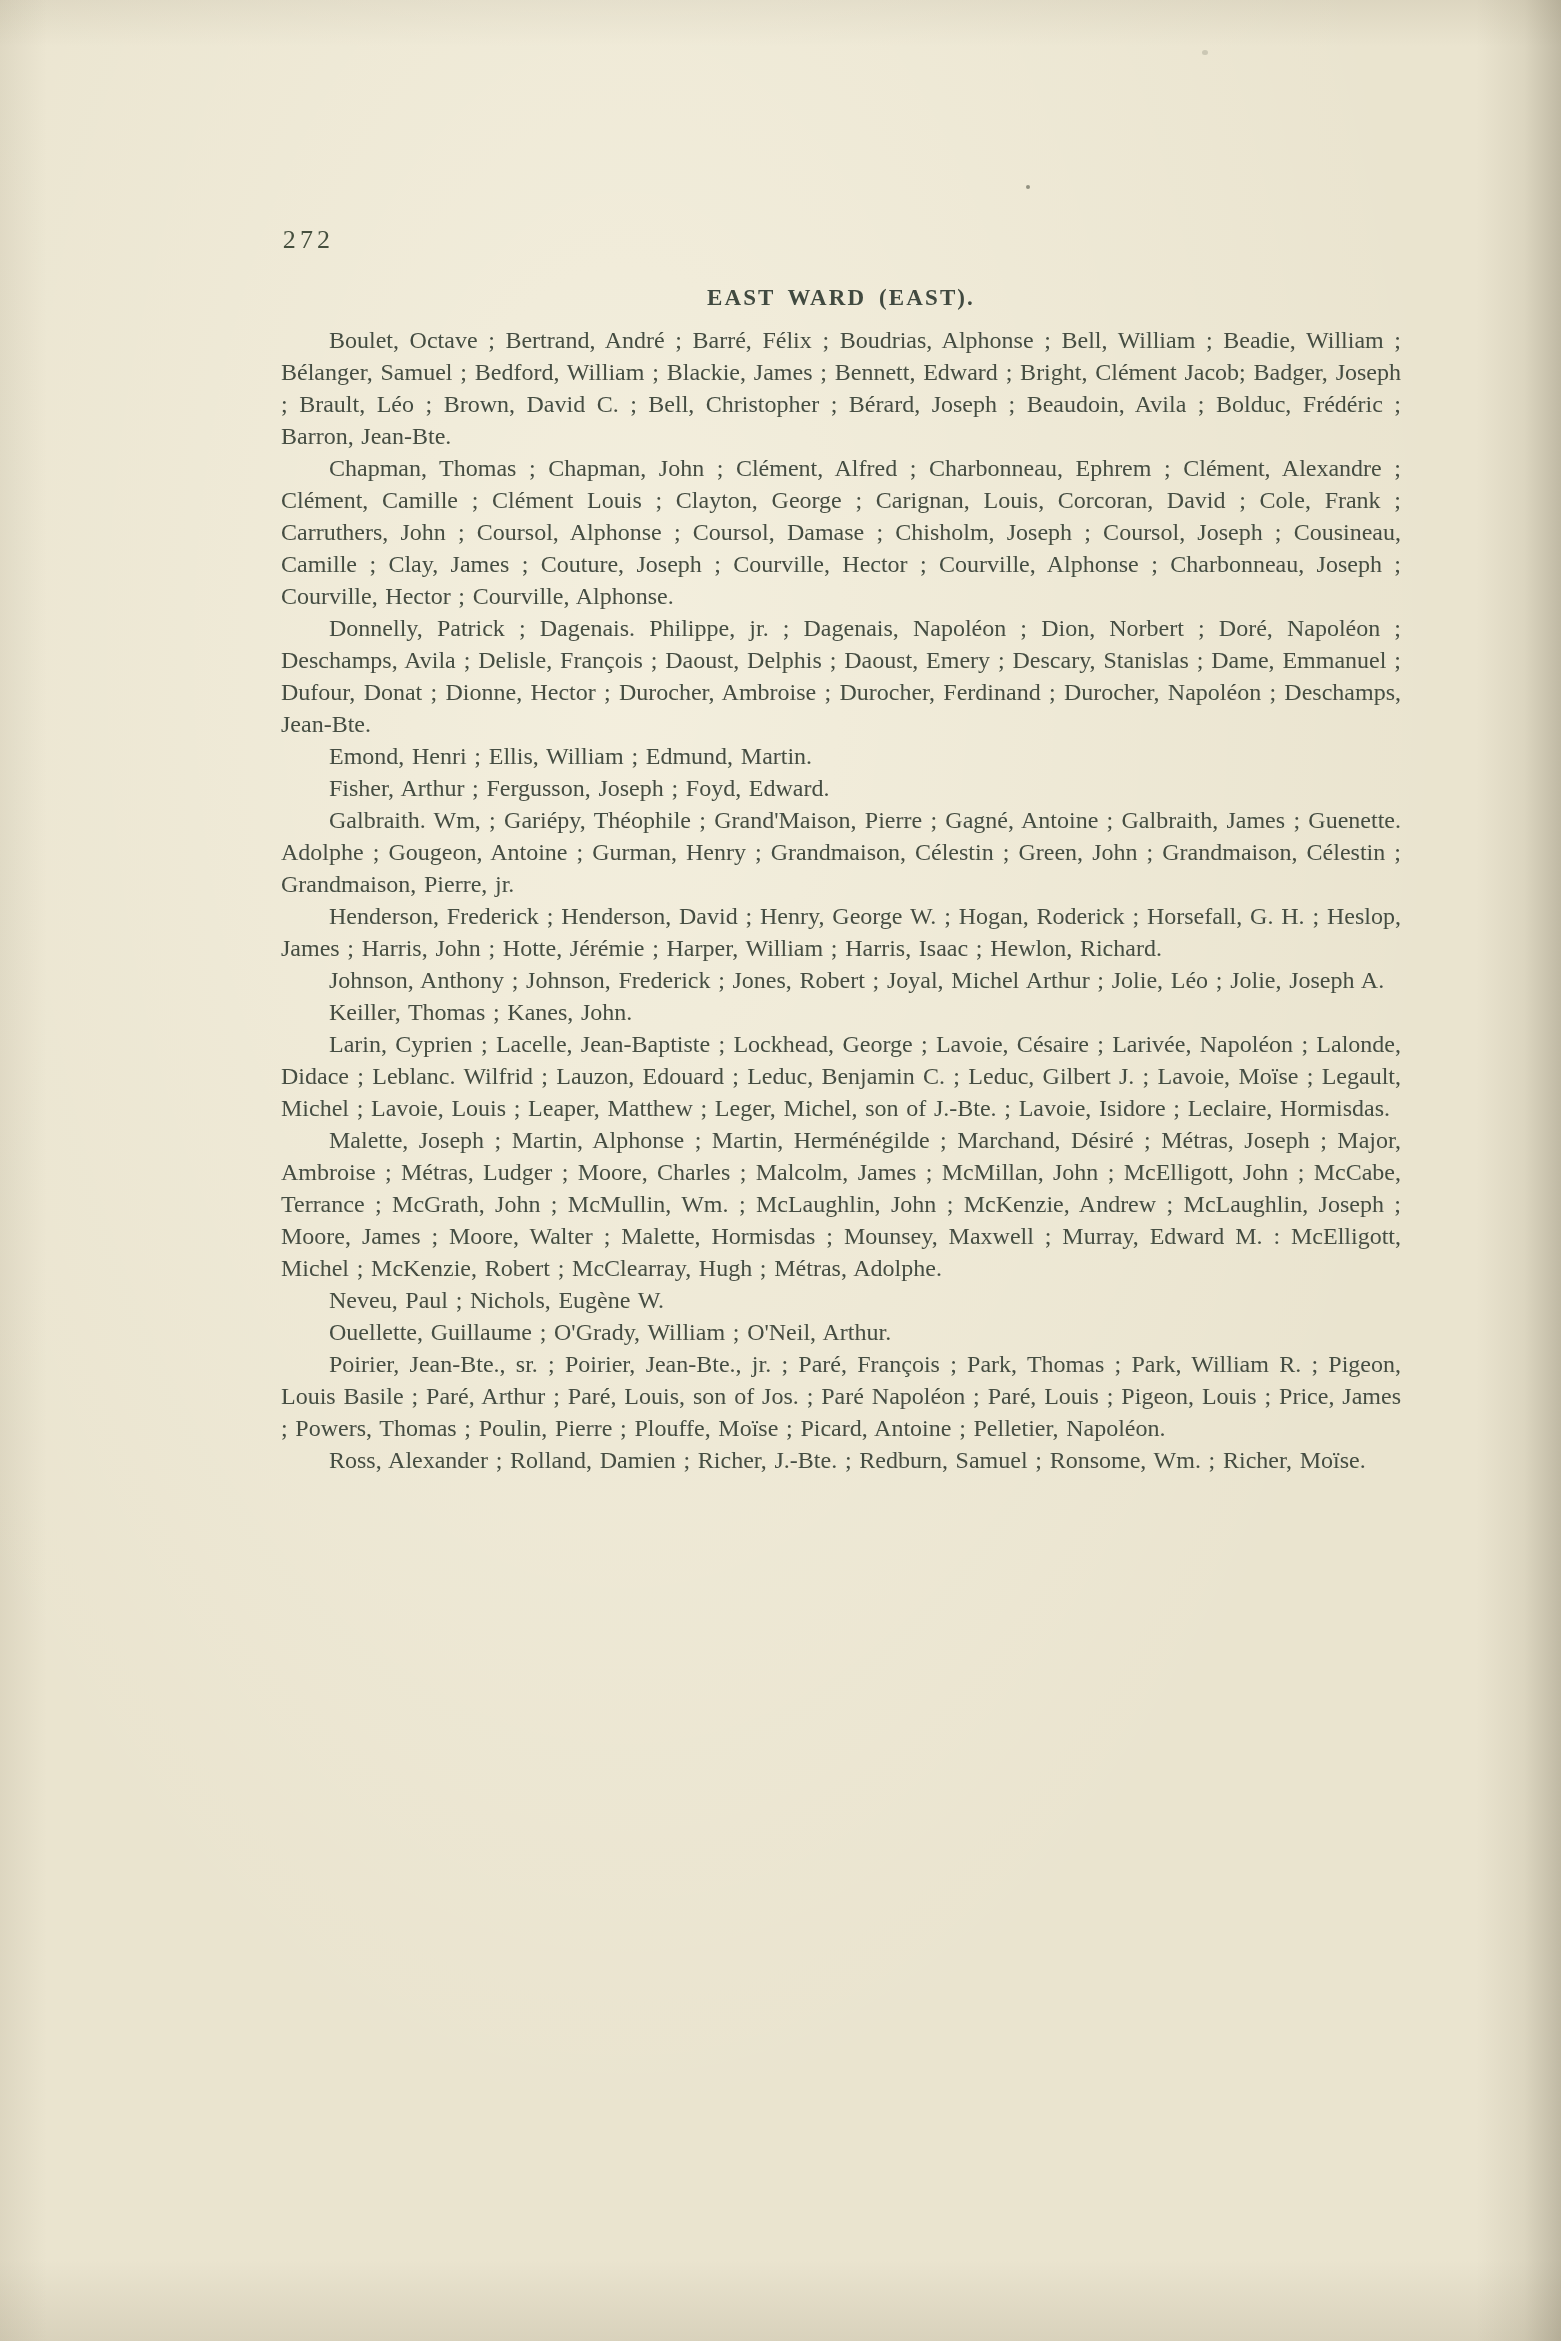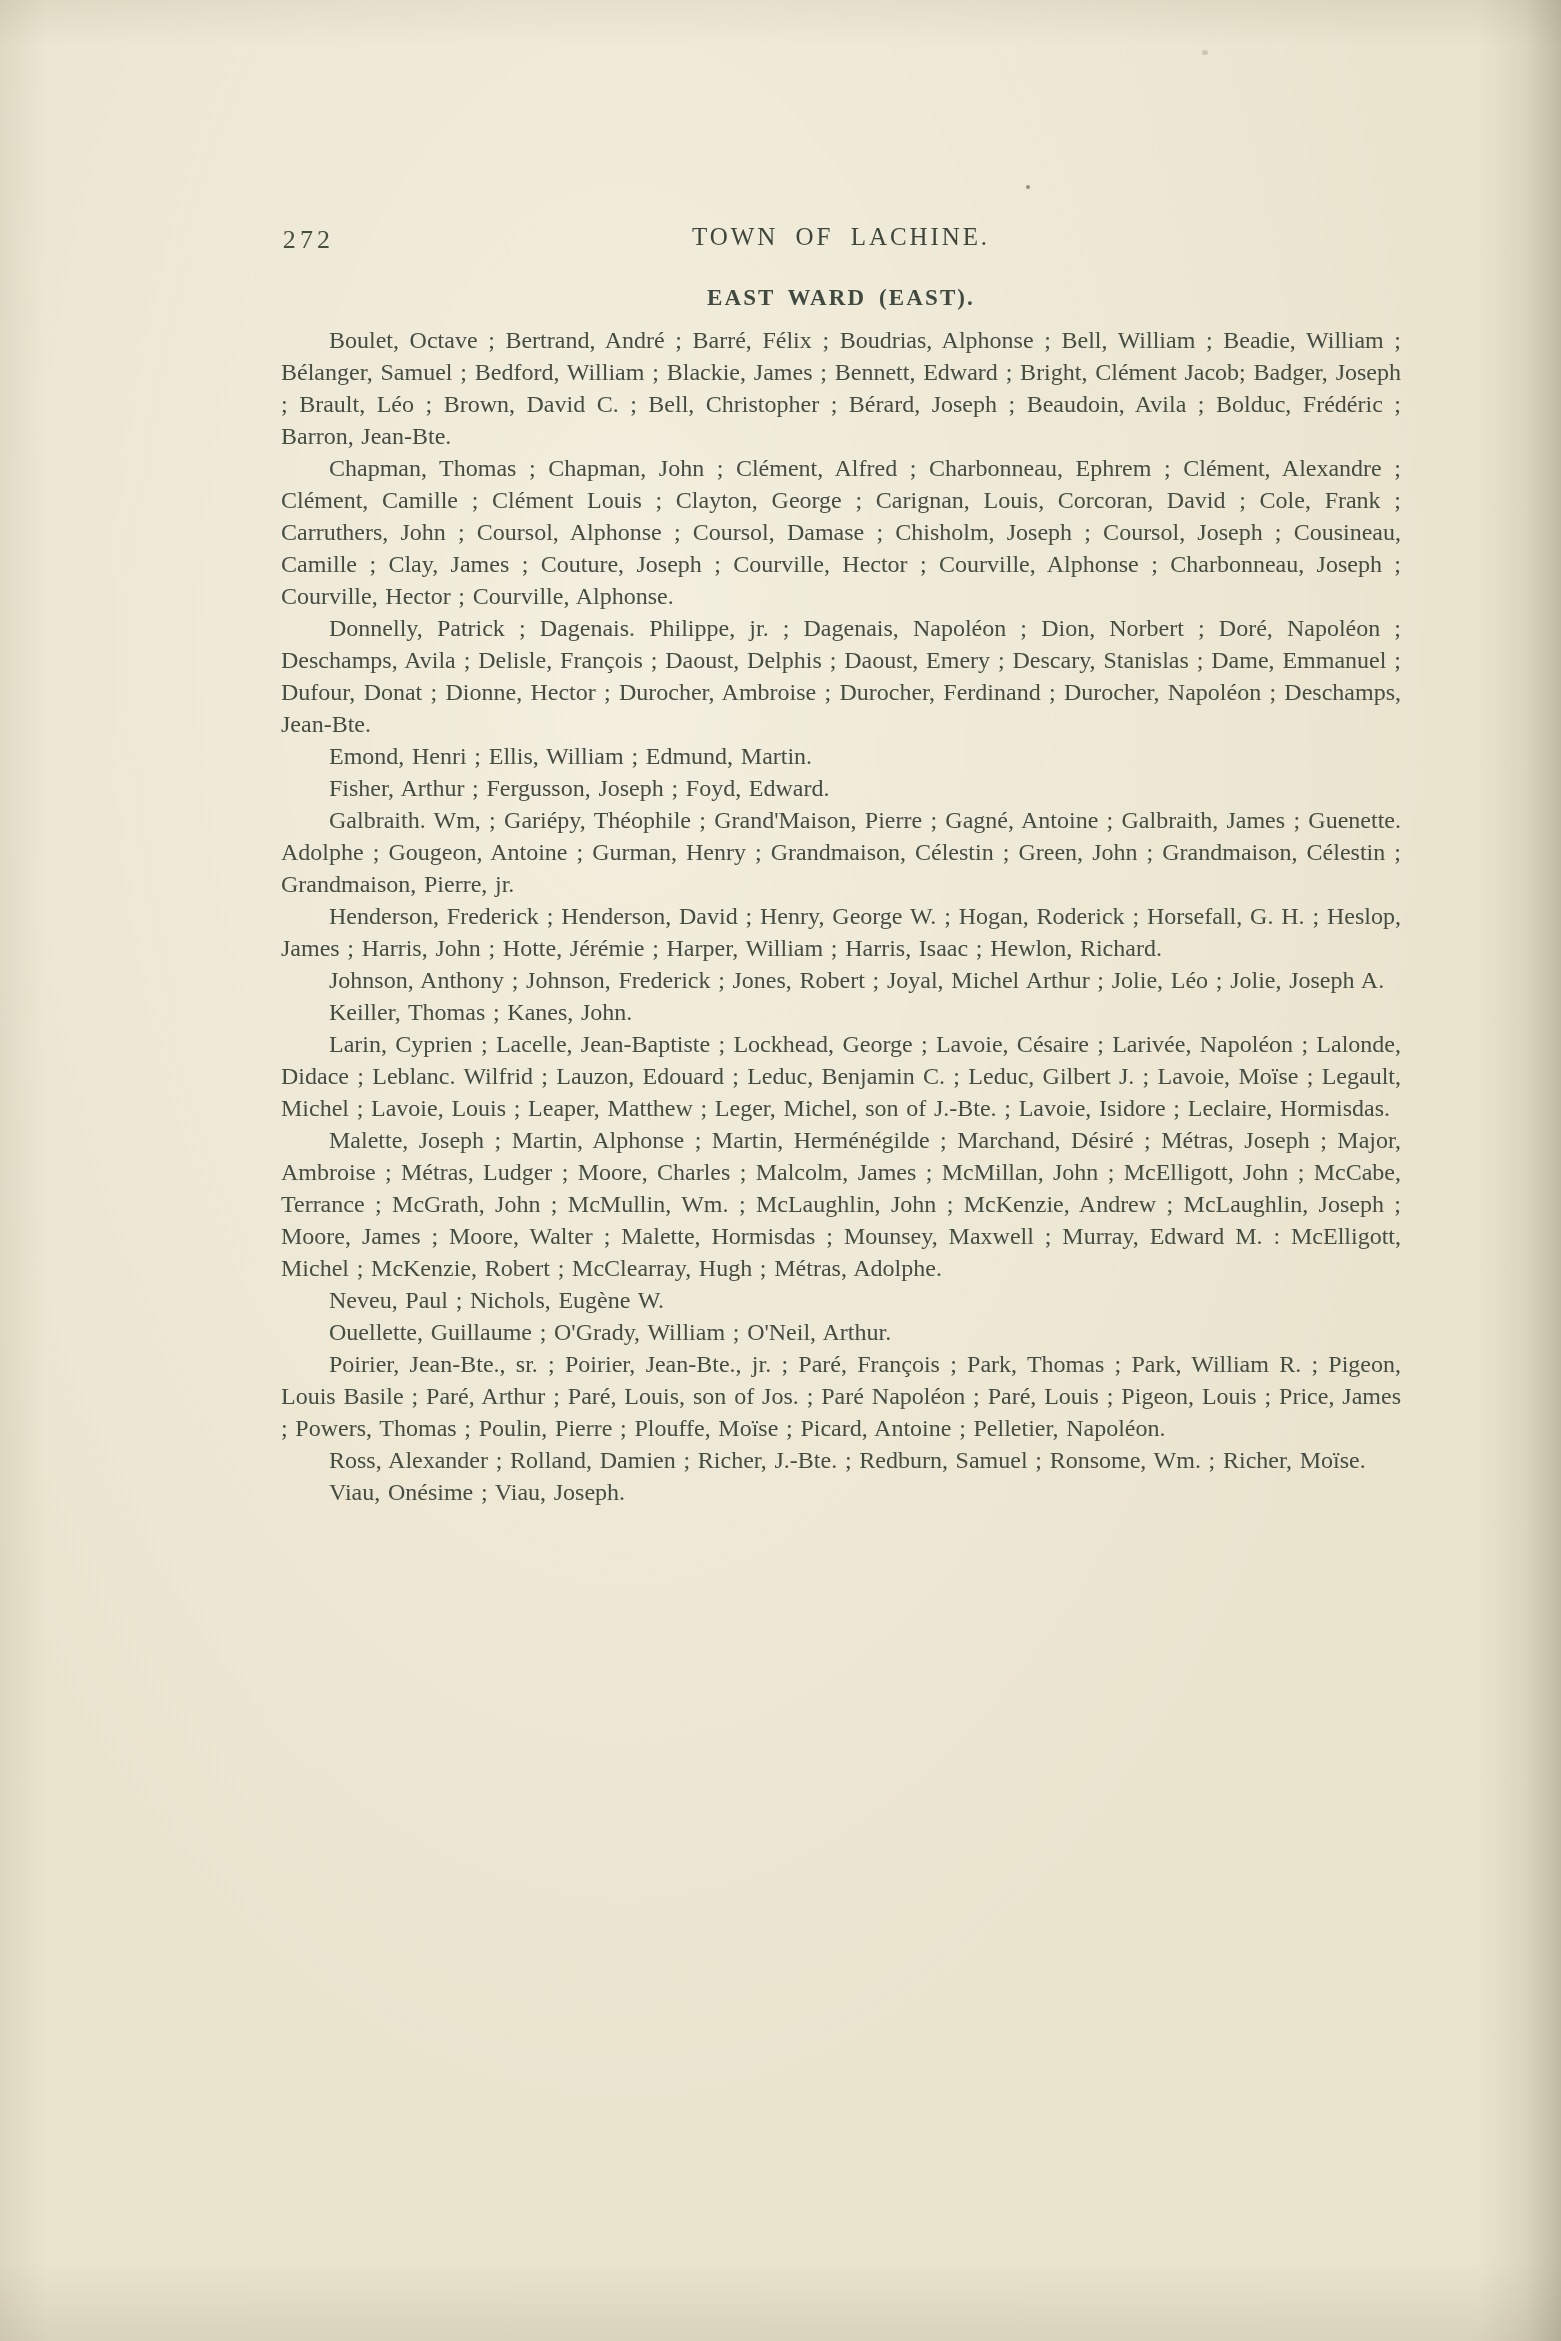--- a/index.html
+++ b/index.html
@@ -92,7 +92,6 @@
 
     <header class="page-header">
       <span class="page-number">272</span>
-      <span class="running-title">TOWN OF LACHINE.</span>
     </header>
 
     <h2 class="section-heading">EAST WARD (EAST).</h2>

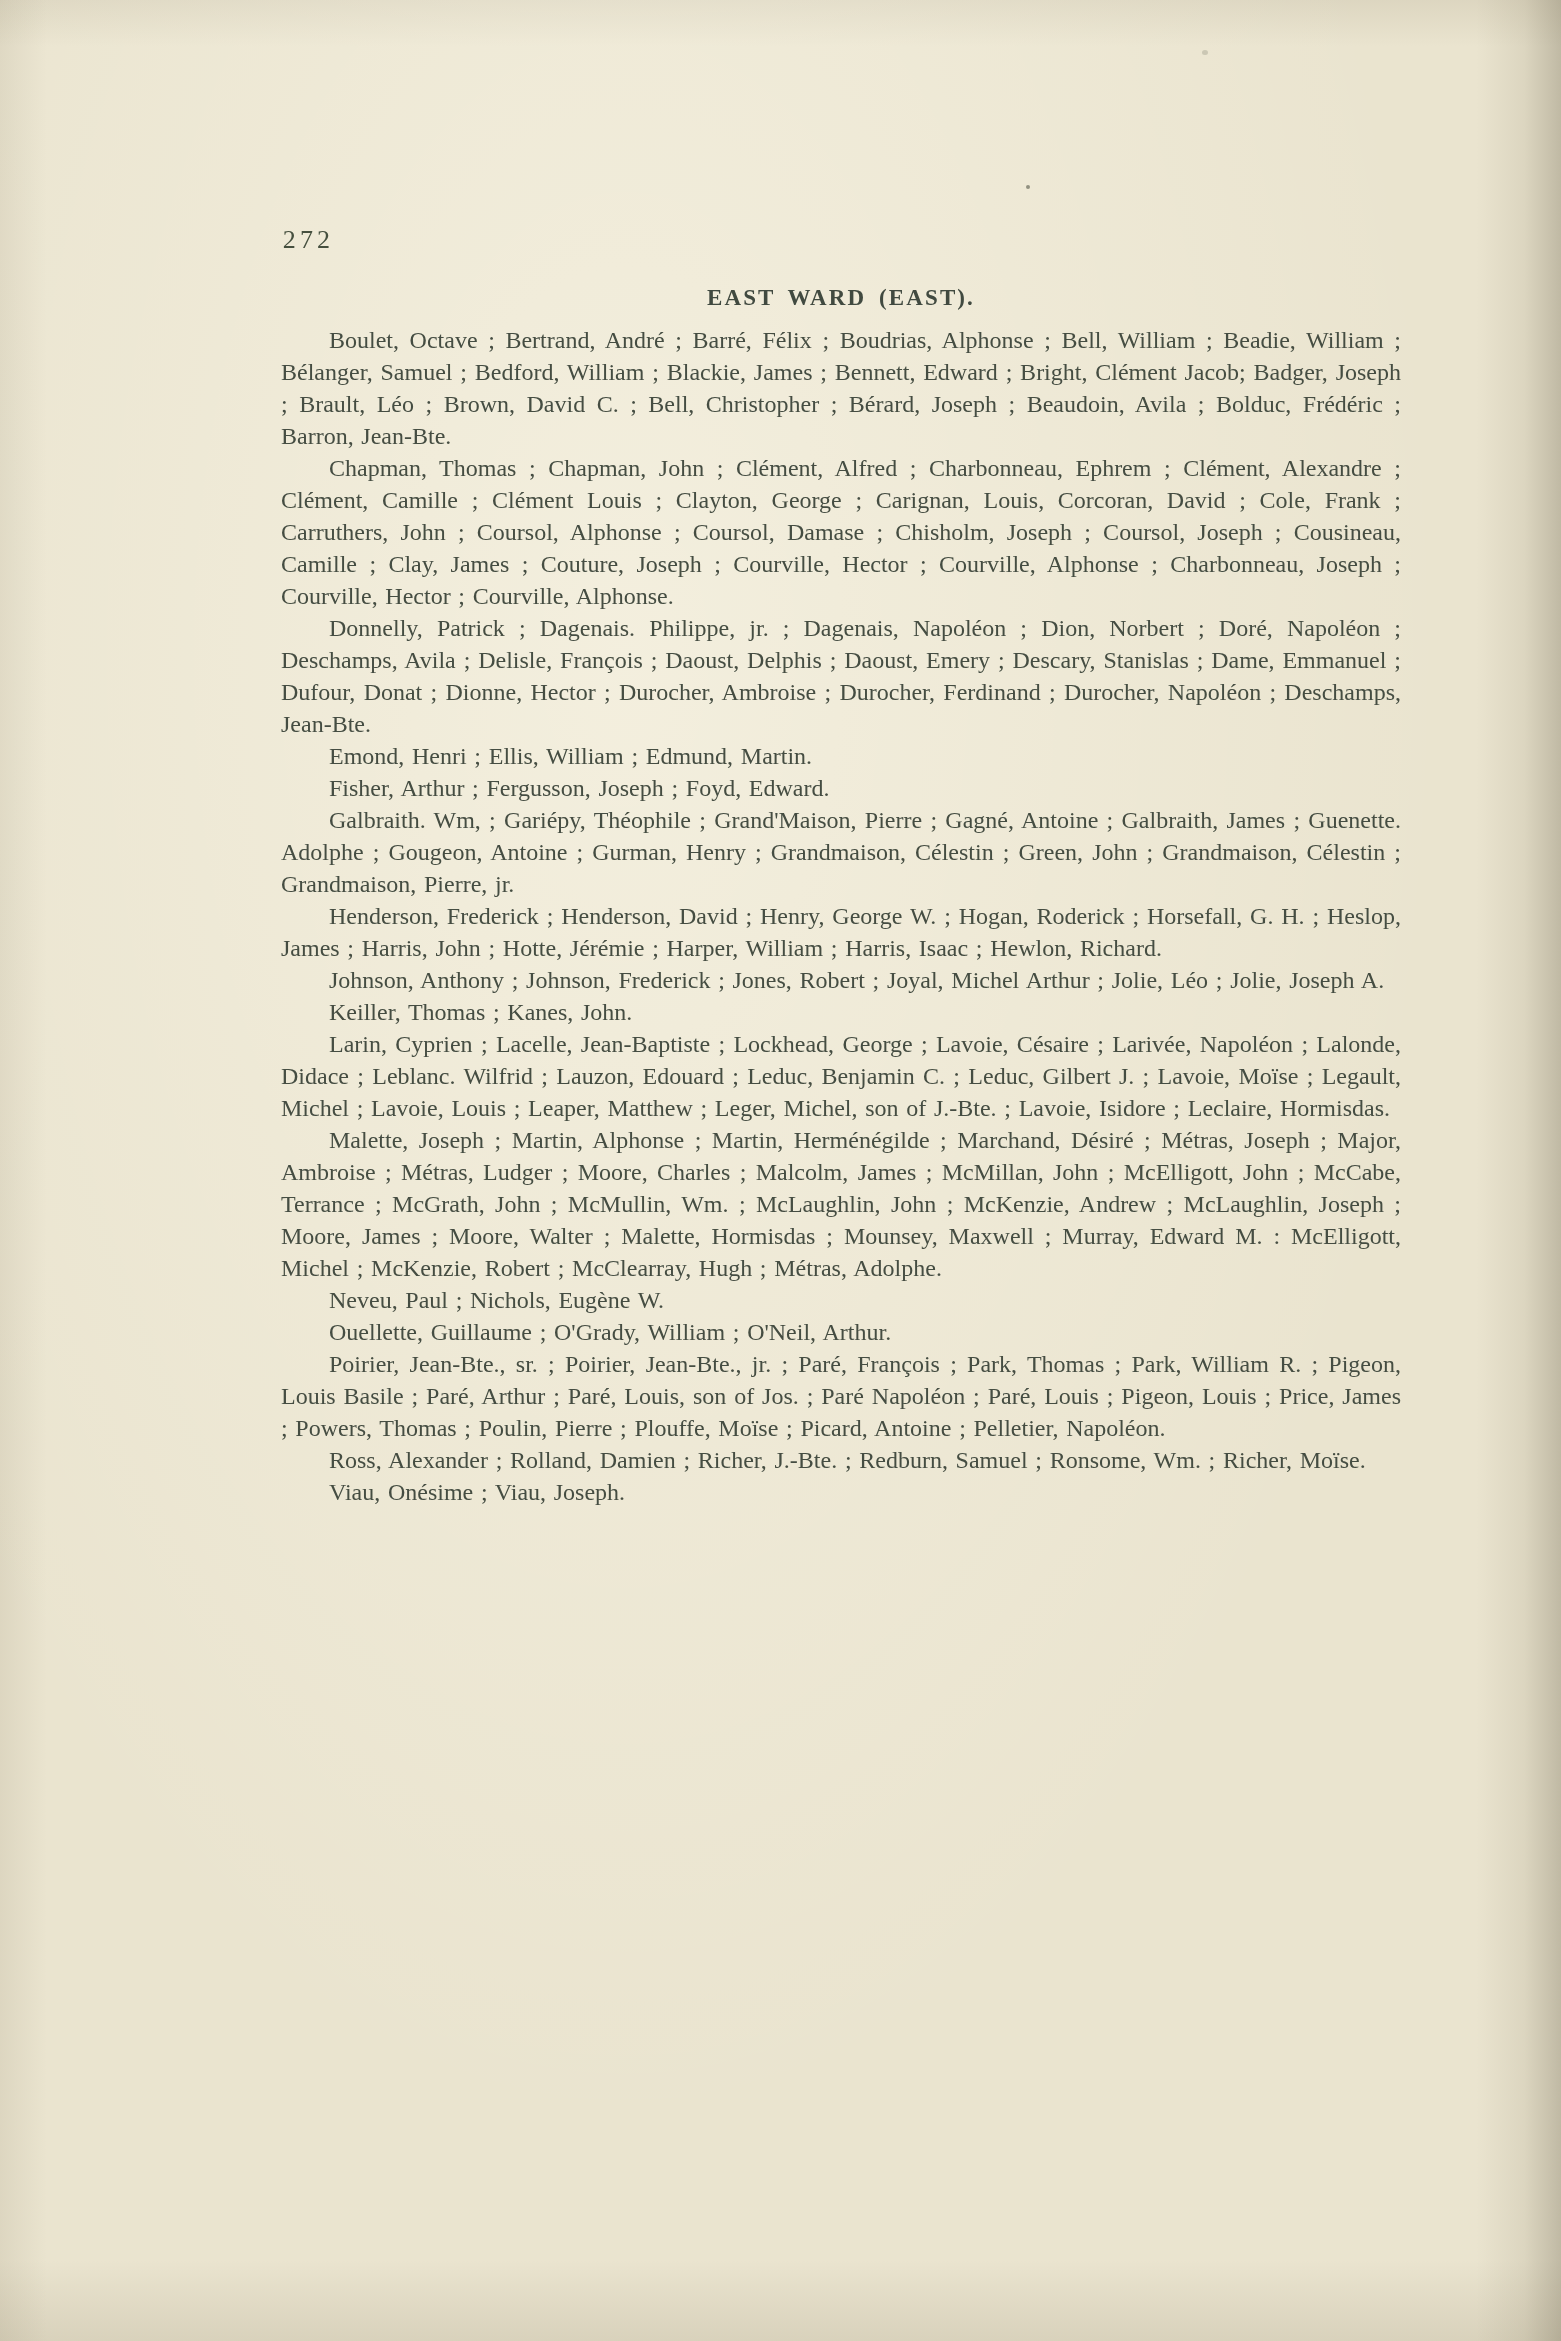--- a/index.html
+++ b/index.html
@@ -112,7 +112,6 @@
       <p>Ouellette, Guillaume ; O'Grady, William ; O'Neil, Arthur.</p>
       <p>Poirier, Jean-Bte., sr. ; Poirier, Jean-Bte., jr. ; Paré, François ; Park, Thomas ; Park, William R. ; Pigeon, Louis Basile ; Paré, Arthur ; Paré, Louis, son of Jos. ; Paré Napoléon ; Paré, Louis ; Pigeon, Louis ; Price, James ; Powers, Thomas ; Poulin, Pierre ; Plouffe, Moïse ; Picard, Antoine ; Pelletier, Napoléon.</p>
       <p>Ross, Alexander ; Rolland, Damien ; Richer, J.-Bte. ; Redburn, Samuel ; Ronsome, Wm. ; Richer, Moïse.</p>
-      <p>Viau, Onésime ; Viau, Joseph.</p>
     </div>
 
   </div>

